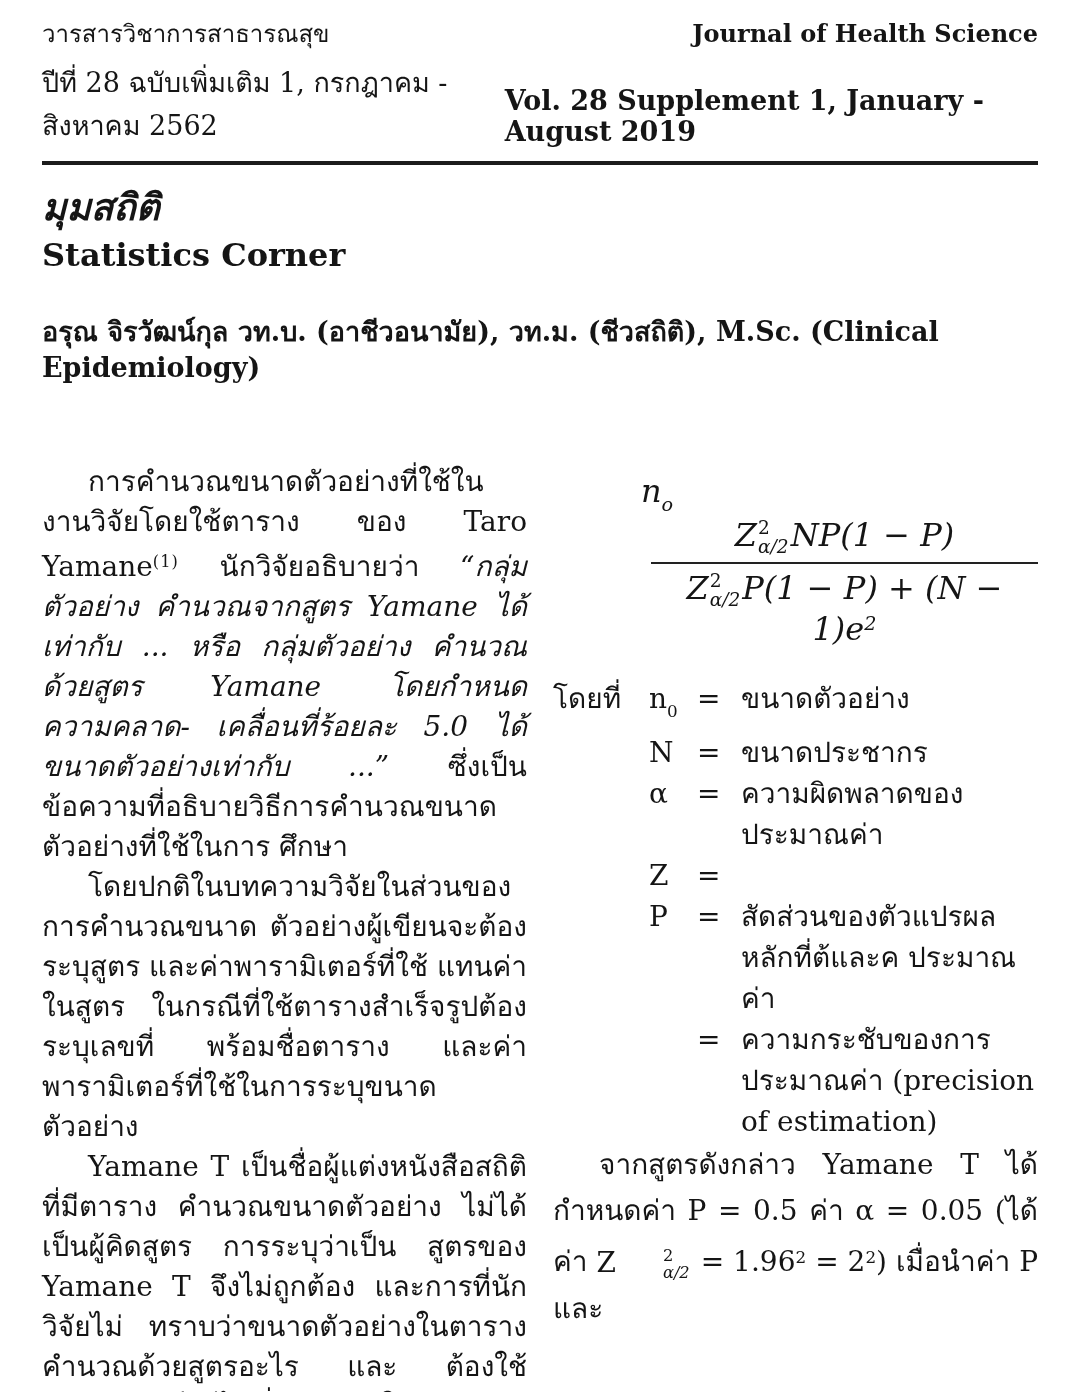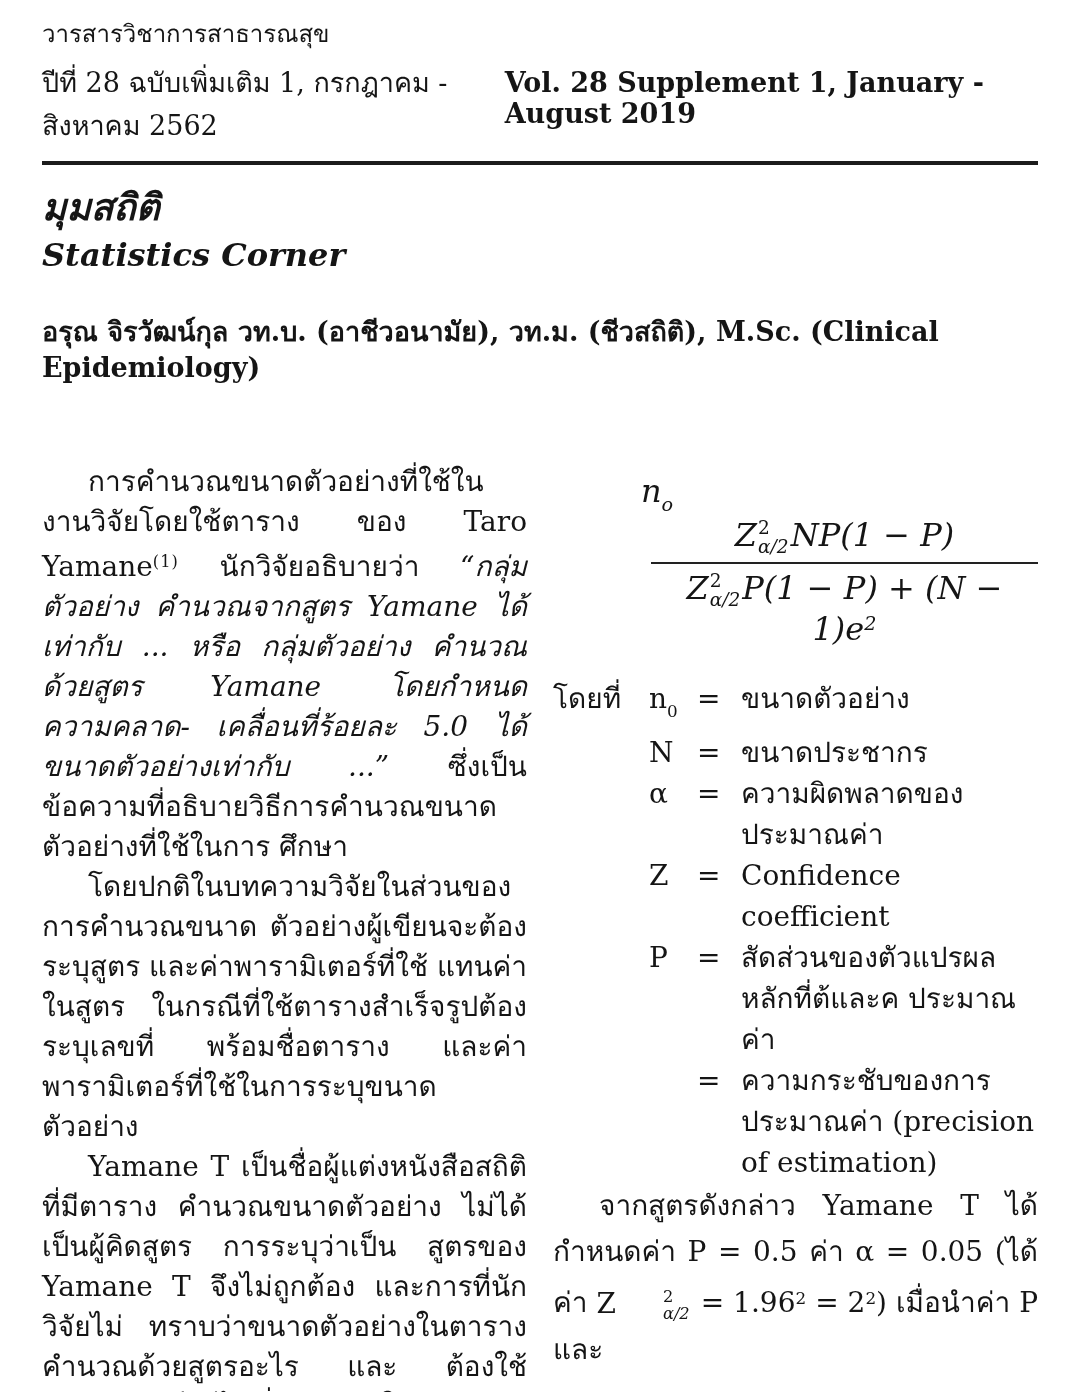--- a/index.html
+++ b/index.html
@@ -63,6 +63,7 @@
   <div>
     <div class="hdr-row">
       <span class="hdr-journal-th">วารสารวิชาการสาธารณสุข</span>
+      <span class="hdr-journal-en">Journal of Health Science</span>
     </div>
     <div class="hdr-row hdr-row2">
       <span class="hdr-issue-th">ปีที่ 28 ฉบับเพิ่มเติม 1, กรกฎาคม - สิงหาคม 2562</span>

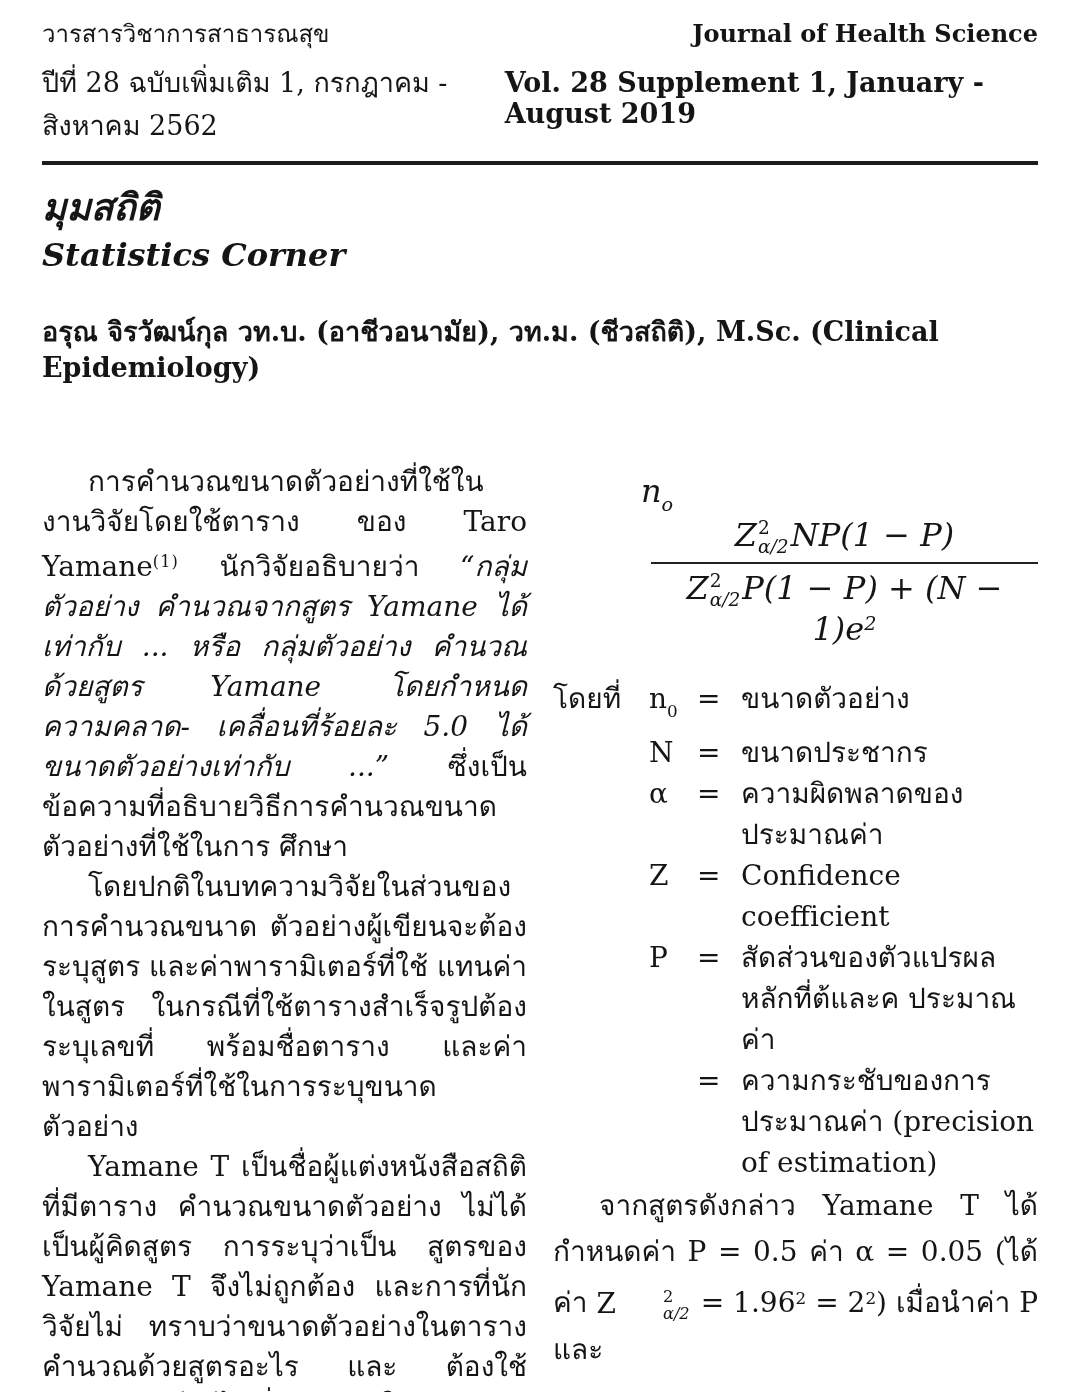--- a/index.html
+++ b/index.html
@@ -11,7 +11,7 @@
   .hdr-row { display:flex; justify-content:space-between; align-items:baseline; }
   .hdr-journal-th { font-size:24px; }
   .hdr-journal-en { font-size:24px; font-weight:bold; }
-  .hdr-row2 { margin-top:8px; }
+  .hdr-row2 { margin-top:8px;align-items:flex-end; }
   .hdr-issue-th { font-size:27px; }
   .hdr-issue-en { font-size:27px; font-weight:600; }
   .rule { border-top:4px solid #1c1c1c; margin-top:14px; }

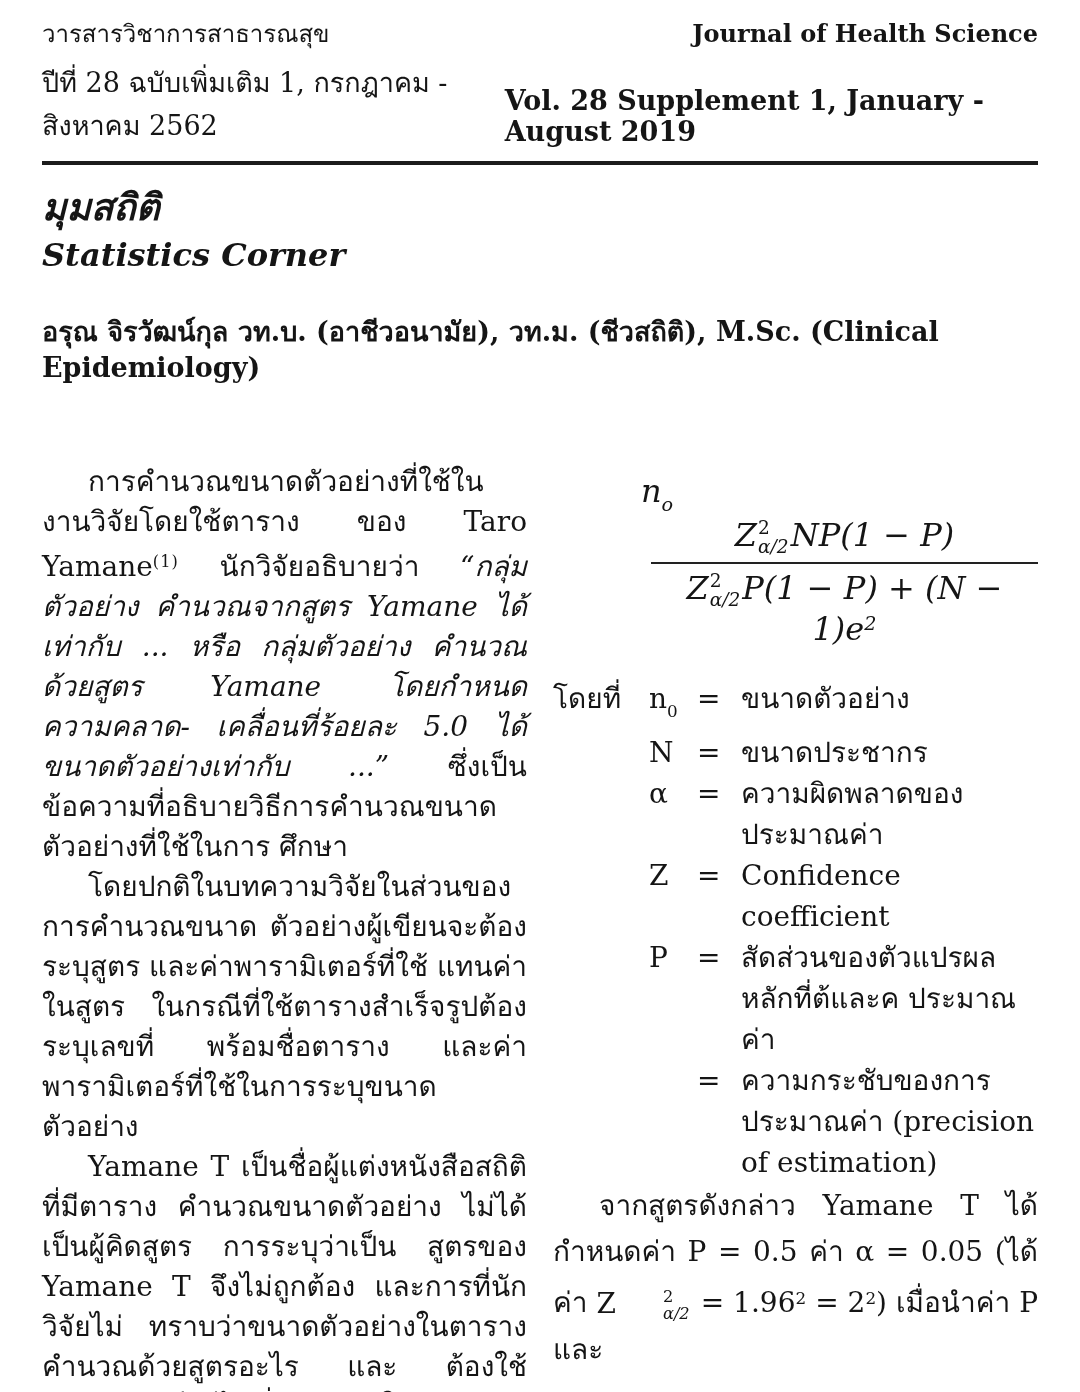--- a/index.html
+++ b/index.html
@@ -17,7 +17,7 @@
   .rule { border-top:4px solid #1c1c1c; margin-top:14px; }
   .section-row { display:flex; justify-content:space-between; align-items:baseline; margin-top:12px;flex-direction:column; }
   .section-th { font-family:"DejaVu Sans","Liberation Sans",sans-serif; font-weight:bold; font-style:italic; font-size:37px; }
-  .section-en { font-weight:bold; font-style:italic; font-size:32px; }
+  .section-en { font-weight:bold; font-size:32px; }
 
   
   .title { text-align:center; font-weight:bold; font-size:41px; line-height:58px; margin-top:26px; }

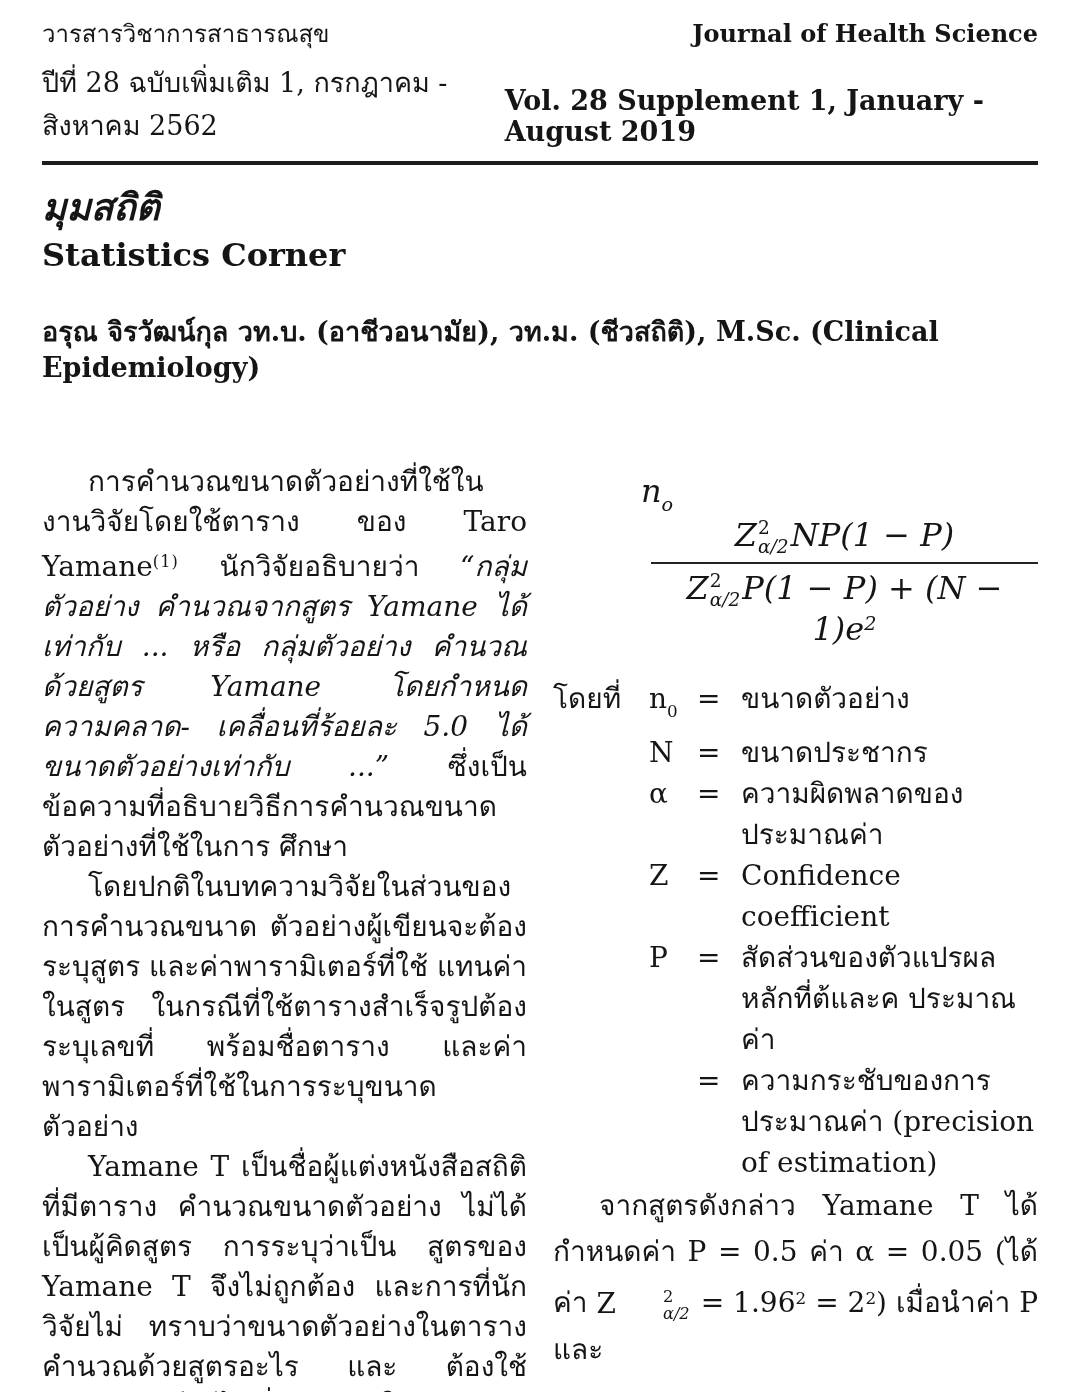--- a/index.html
+++ b/index.html
@@ -127,7 +127,6 @@
           <span class="d-intro"></span>
           <span class="d-sym">Z</span>
           <span class="d-eq">=</span>
-          <span class="d-text">Confidence coefficient</span>
         </div>
         <div class="def-row">
           <span class="d-intro"></span>

